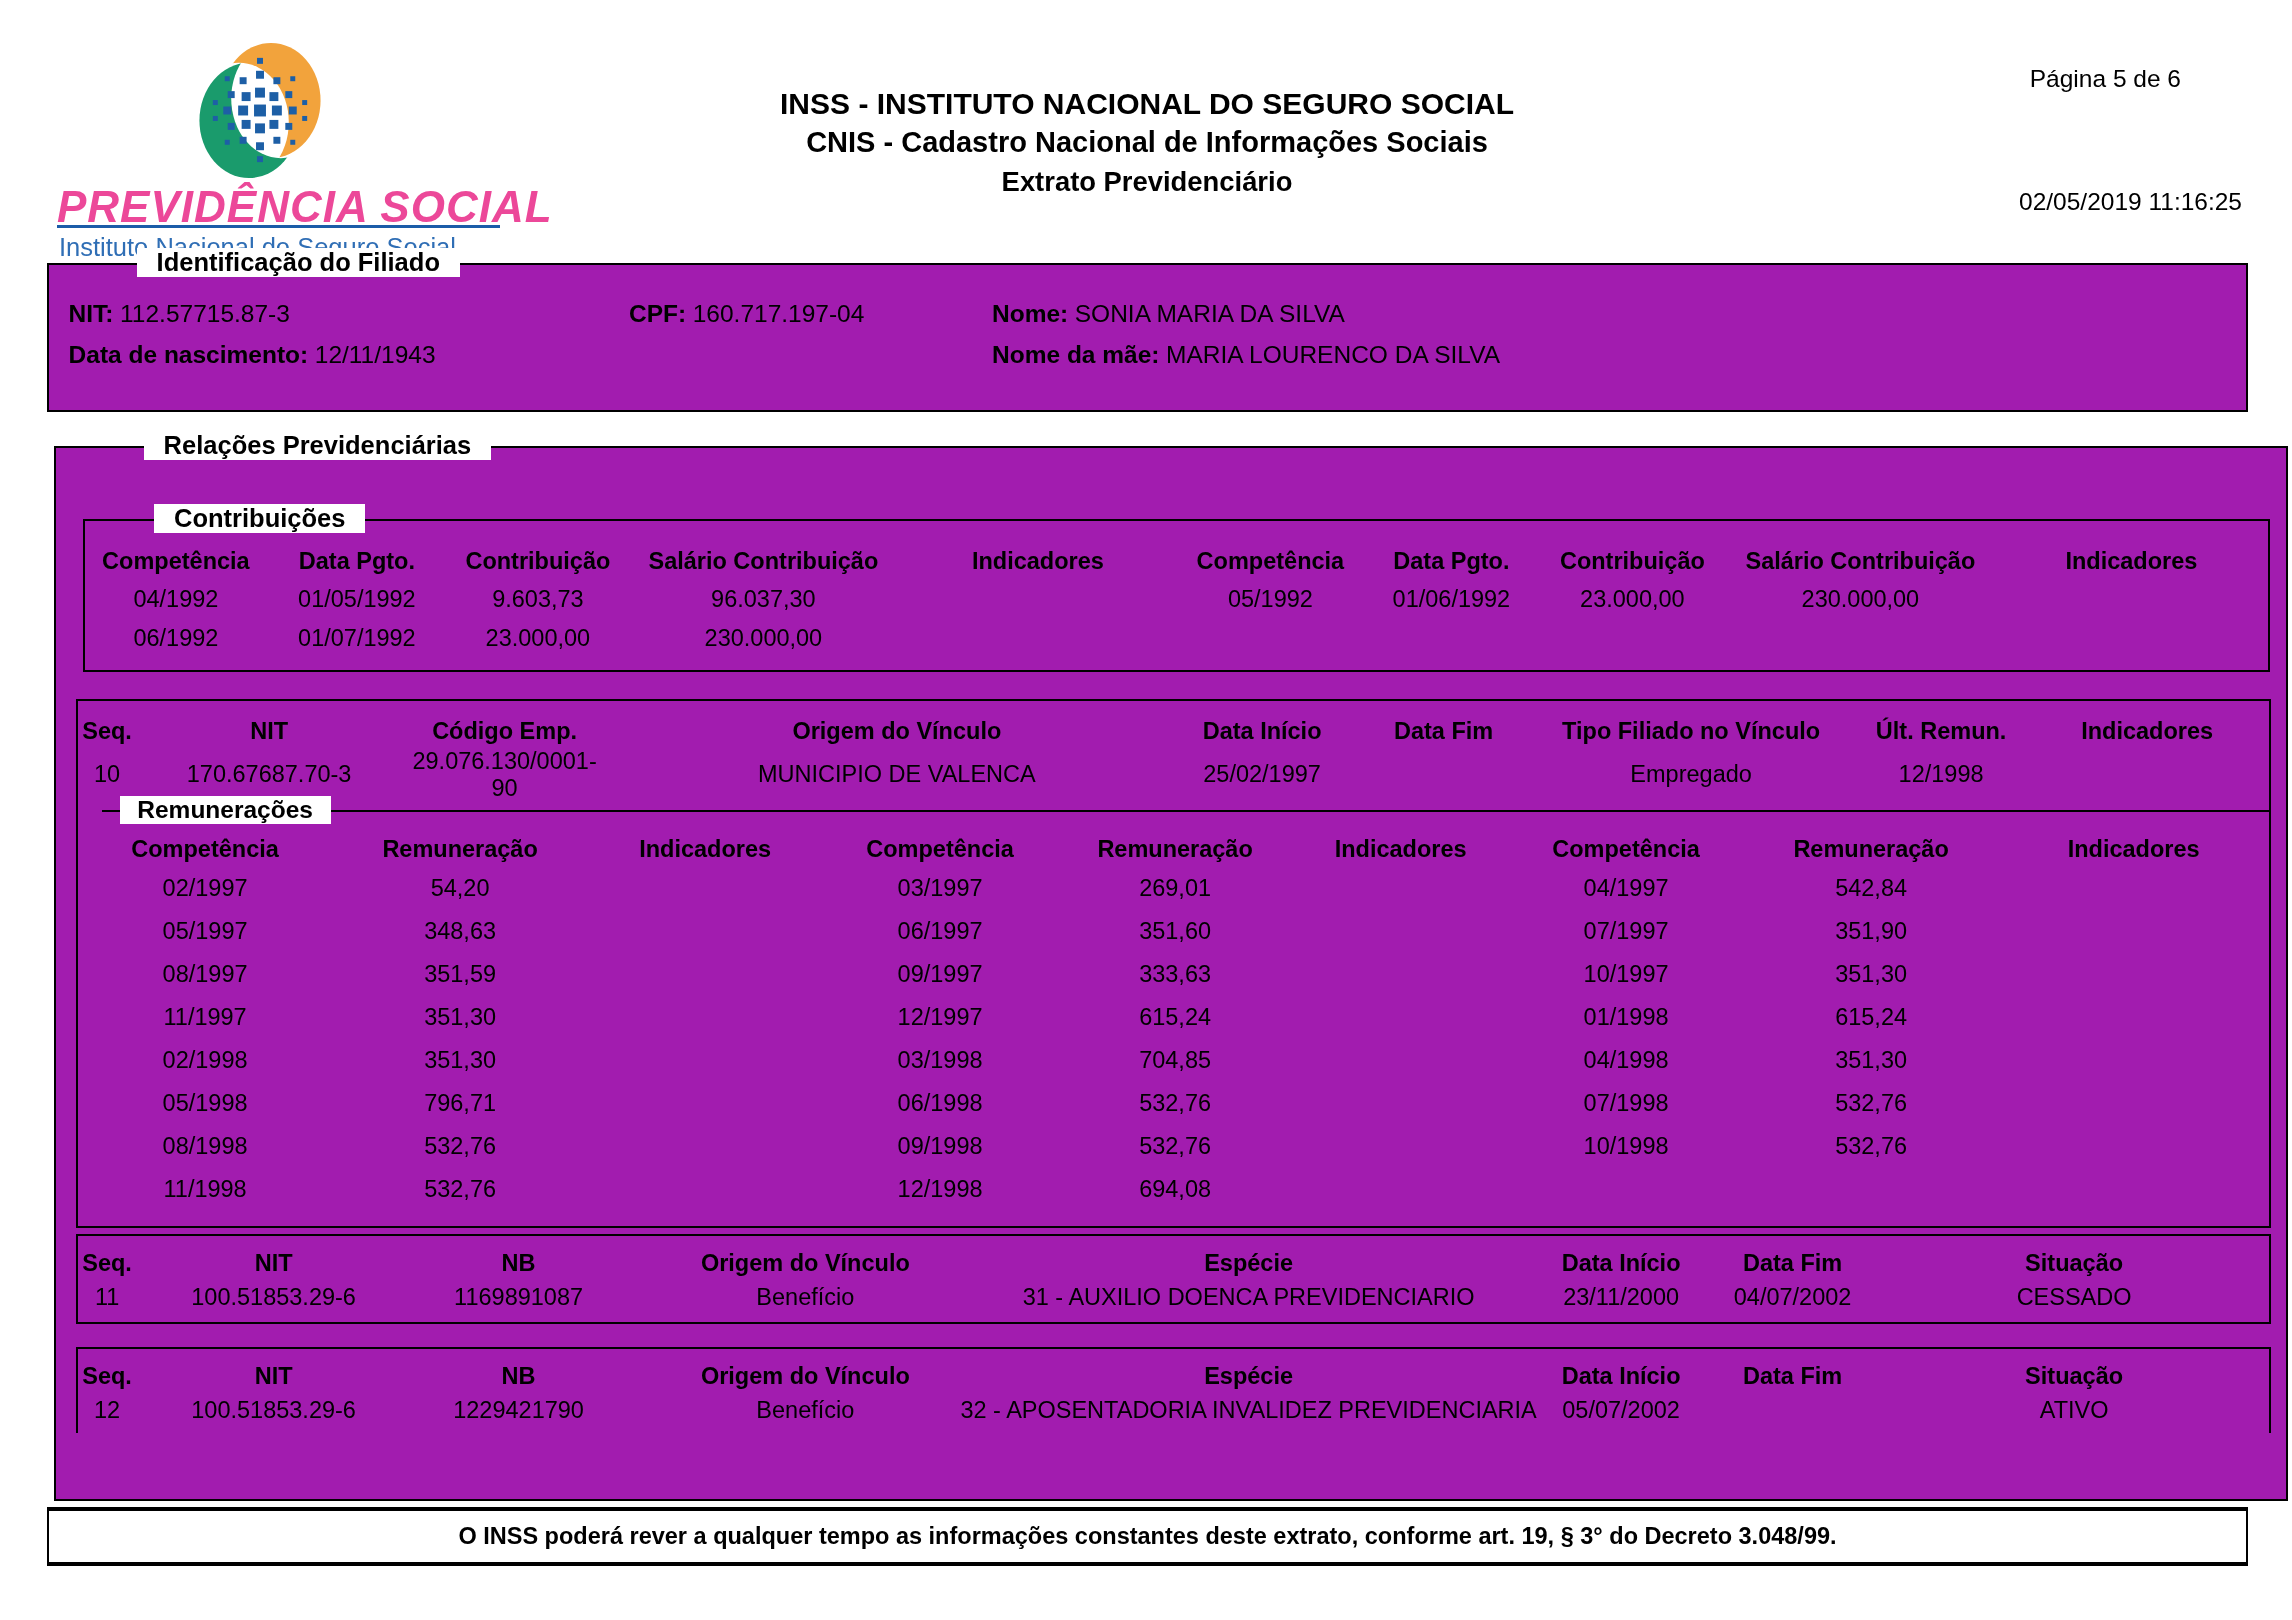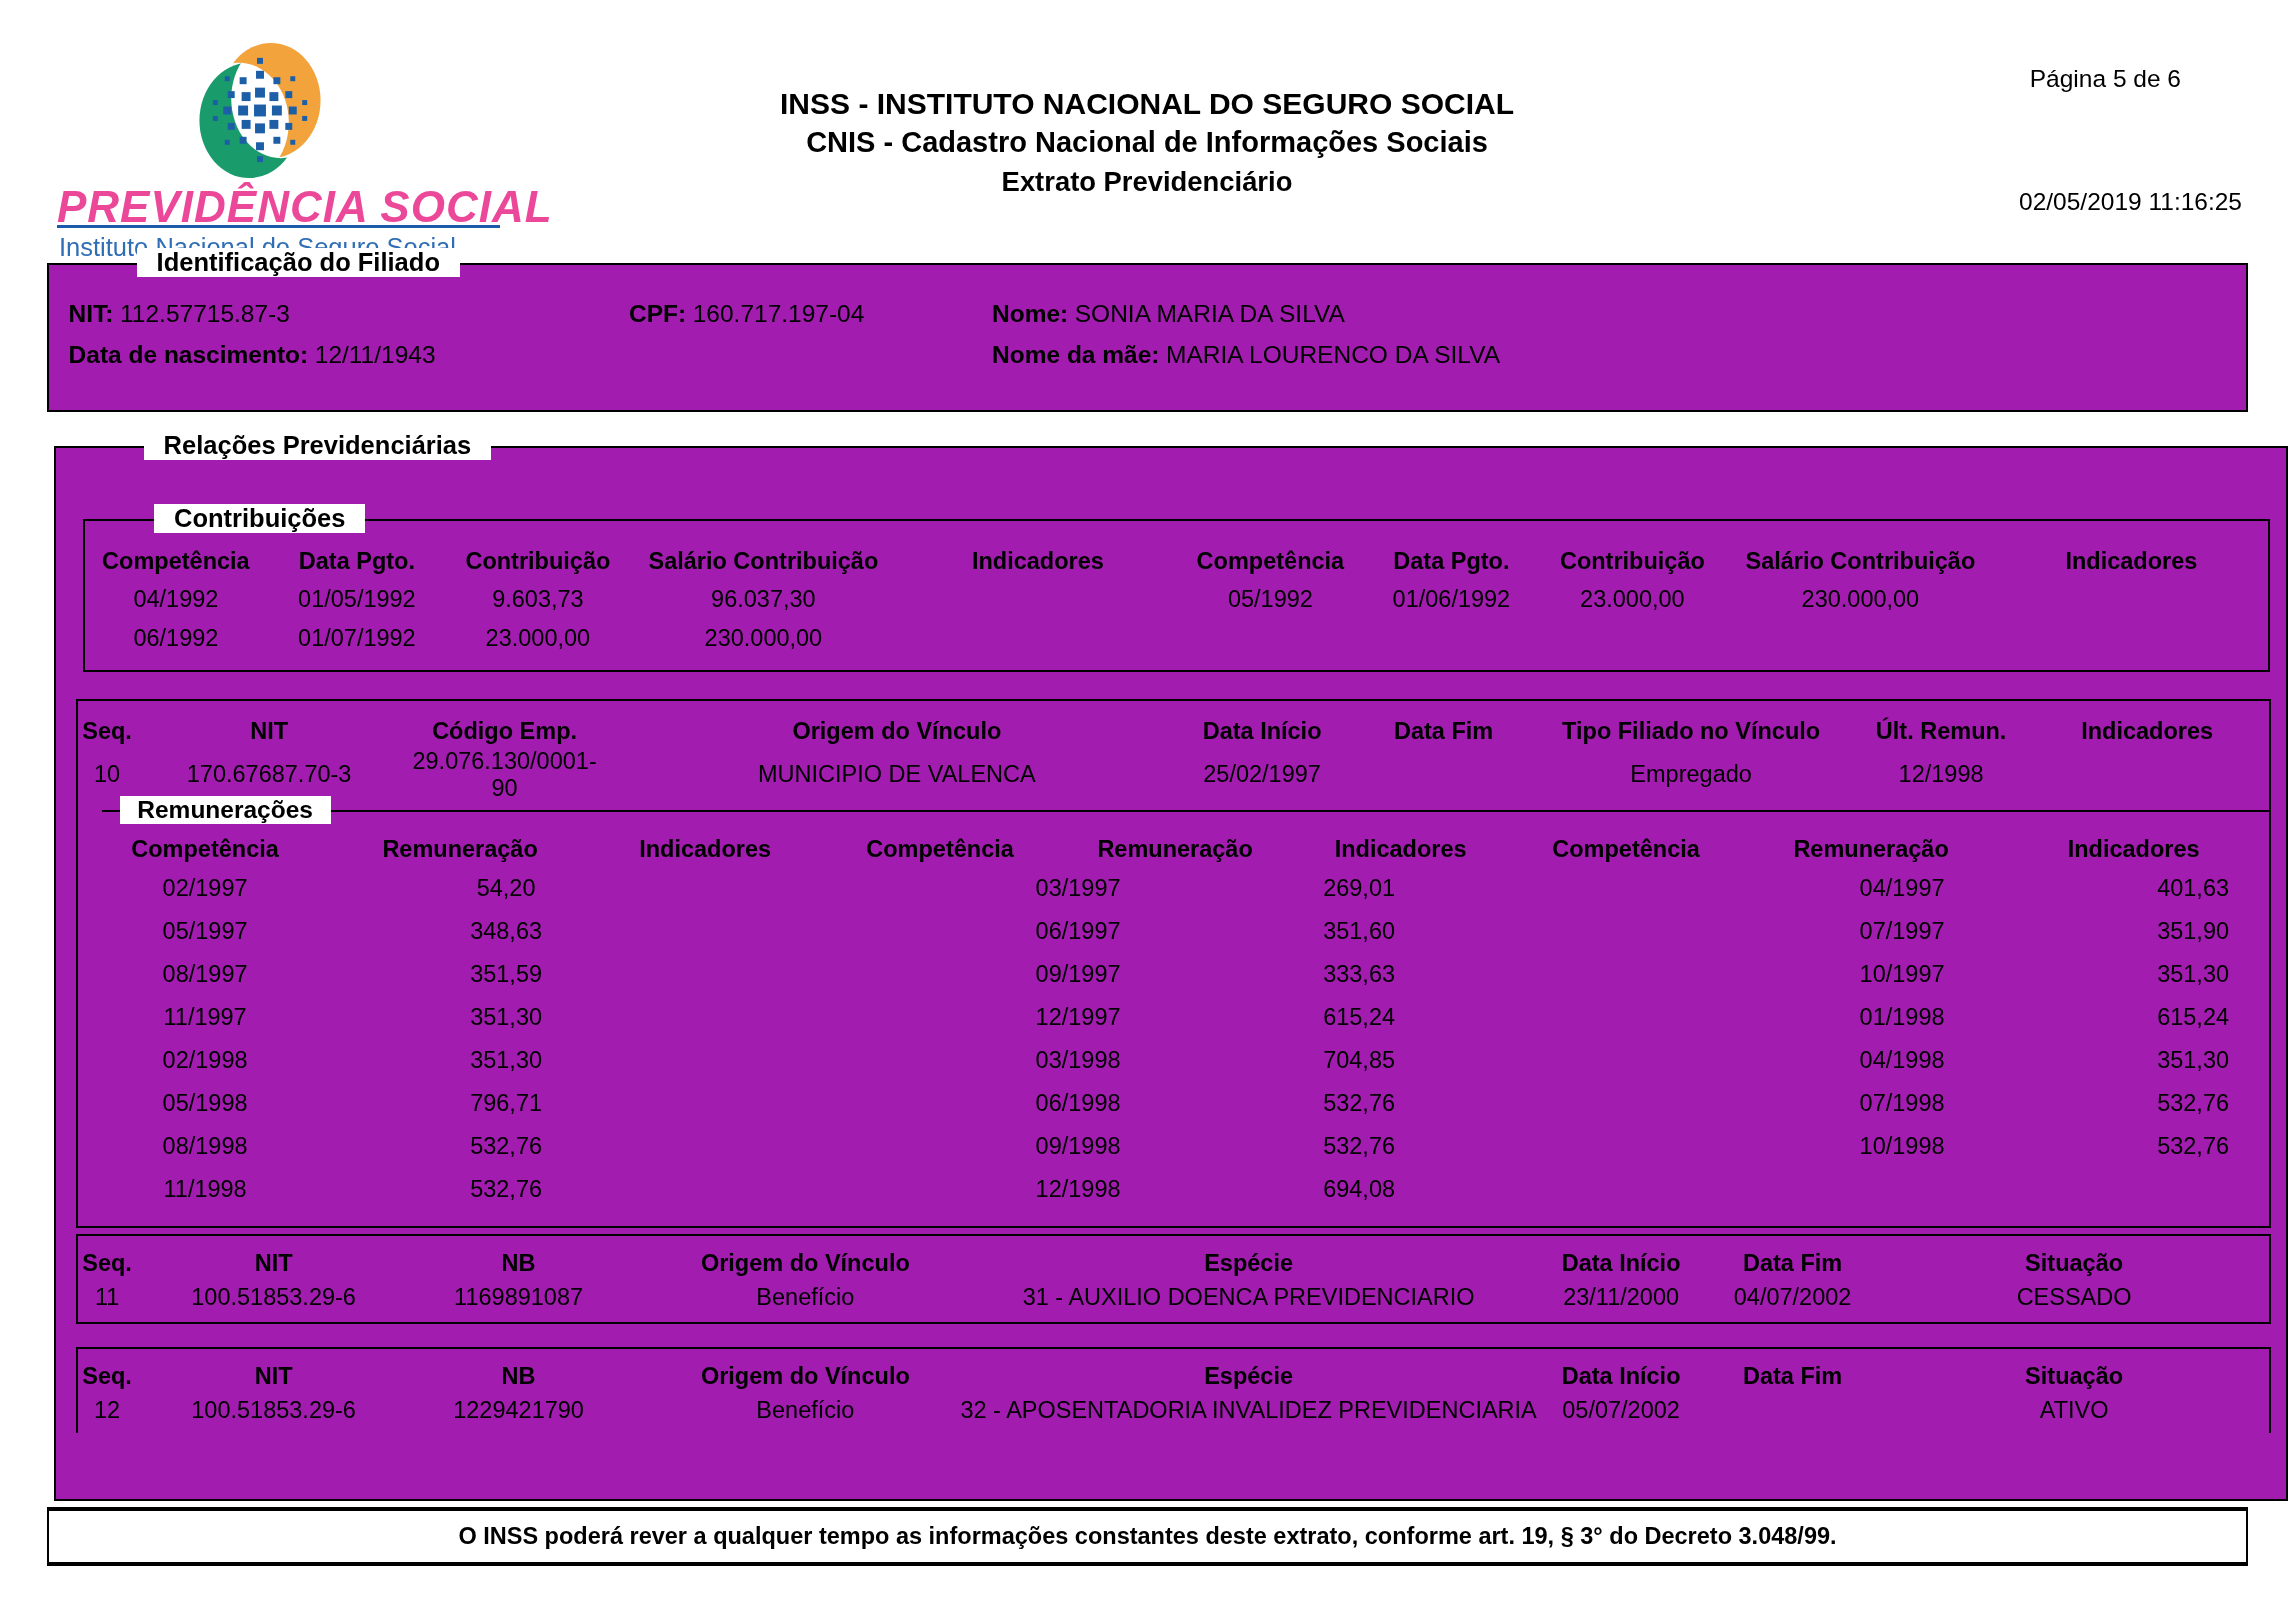--- a/index.html
+++ b/index.html
@@ -71,7 +71,7 @@
   .r-legend{position:absolute;top:-16.7px;left:17.6px;background:#fff;padding:0 17.6px;font-weight:bold;font-size:24.5px;}
   .r-grid{grid-template-columns:255px 255px 235px 235px 235px 216px 235px 255px 270px;}
   .r-head{margin-top:19.6px;height:35px;}
-  .r-row{height:43px;gap:46px;}
+  .r-row{height:43px;}
   .b-grid{grid-template-columns:59px 274px 216px 333px 578px 167px 176px 387px;}
   .b-head{margin-top:11.8px;height:31px;}
   .b-row{height:37px;}

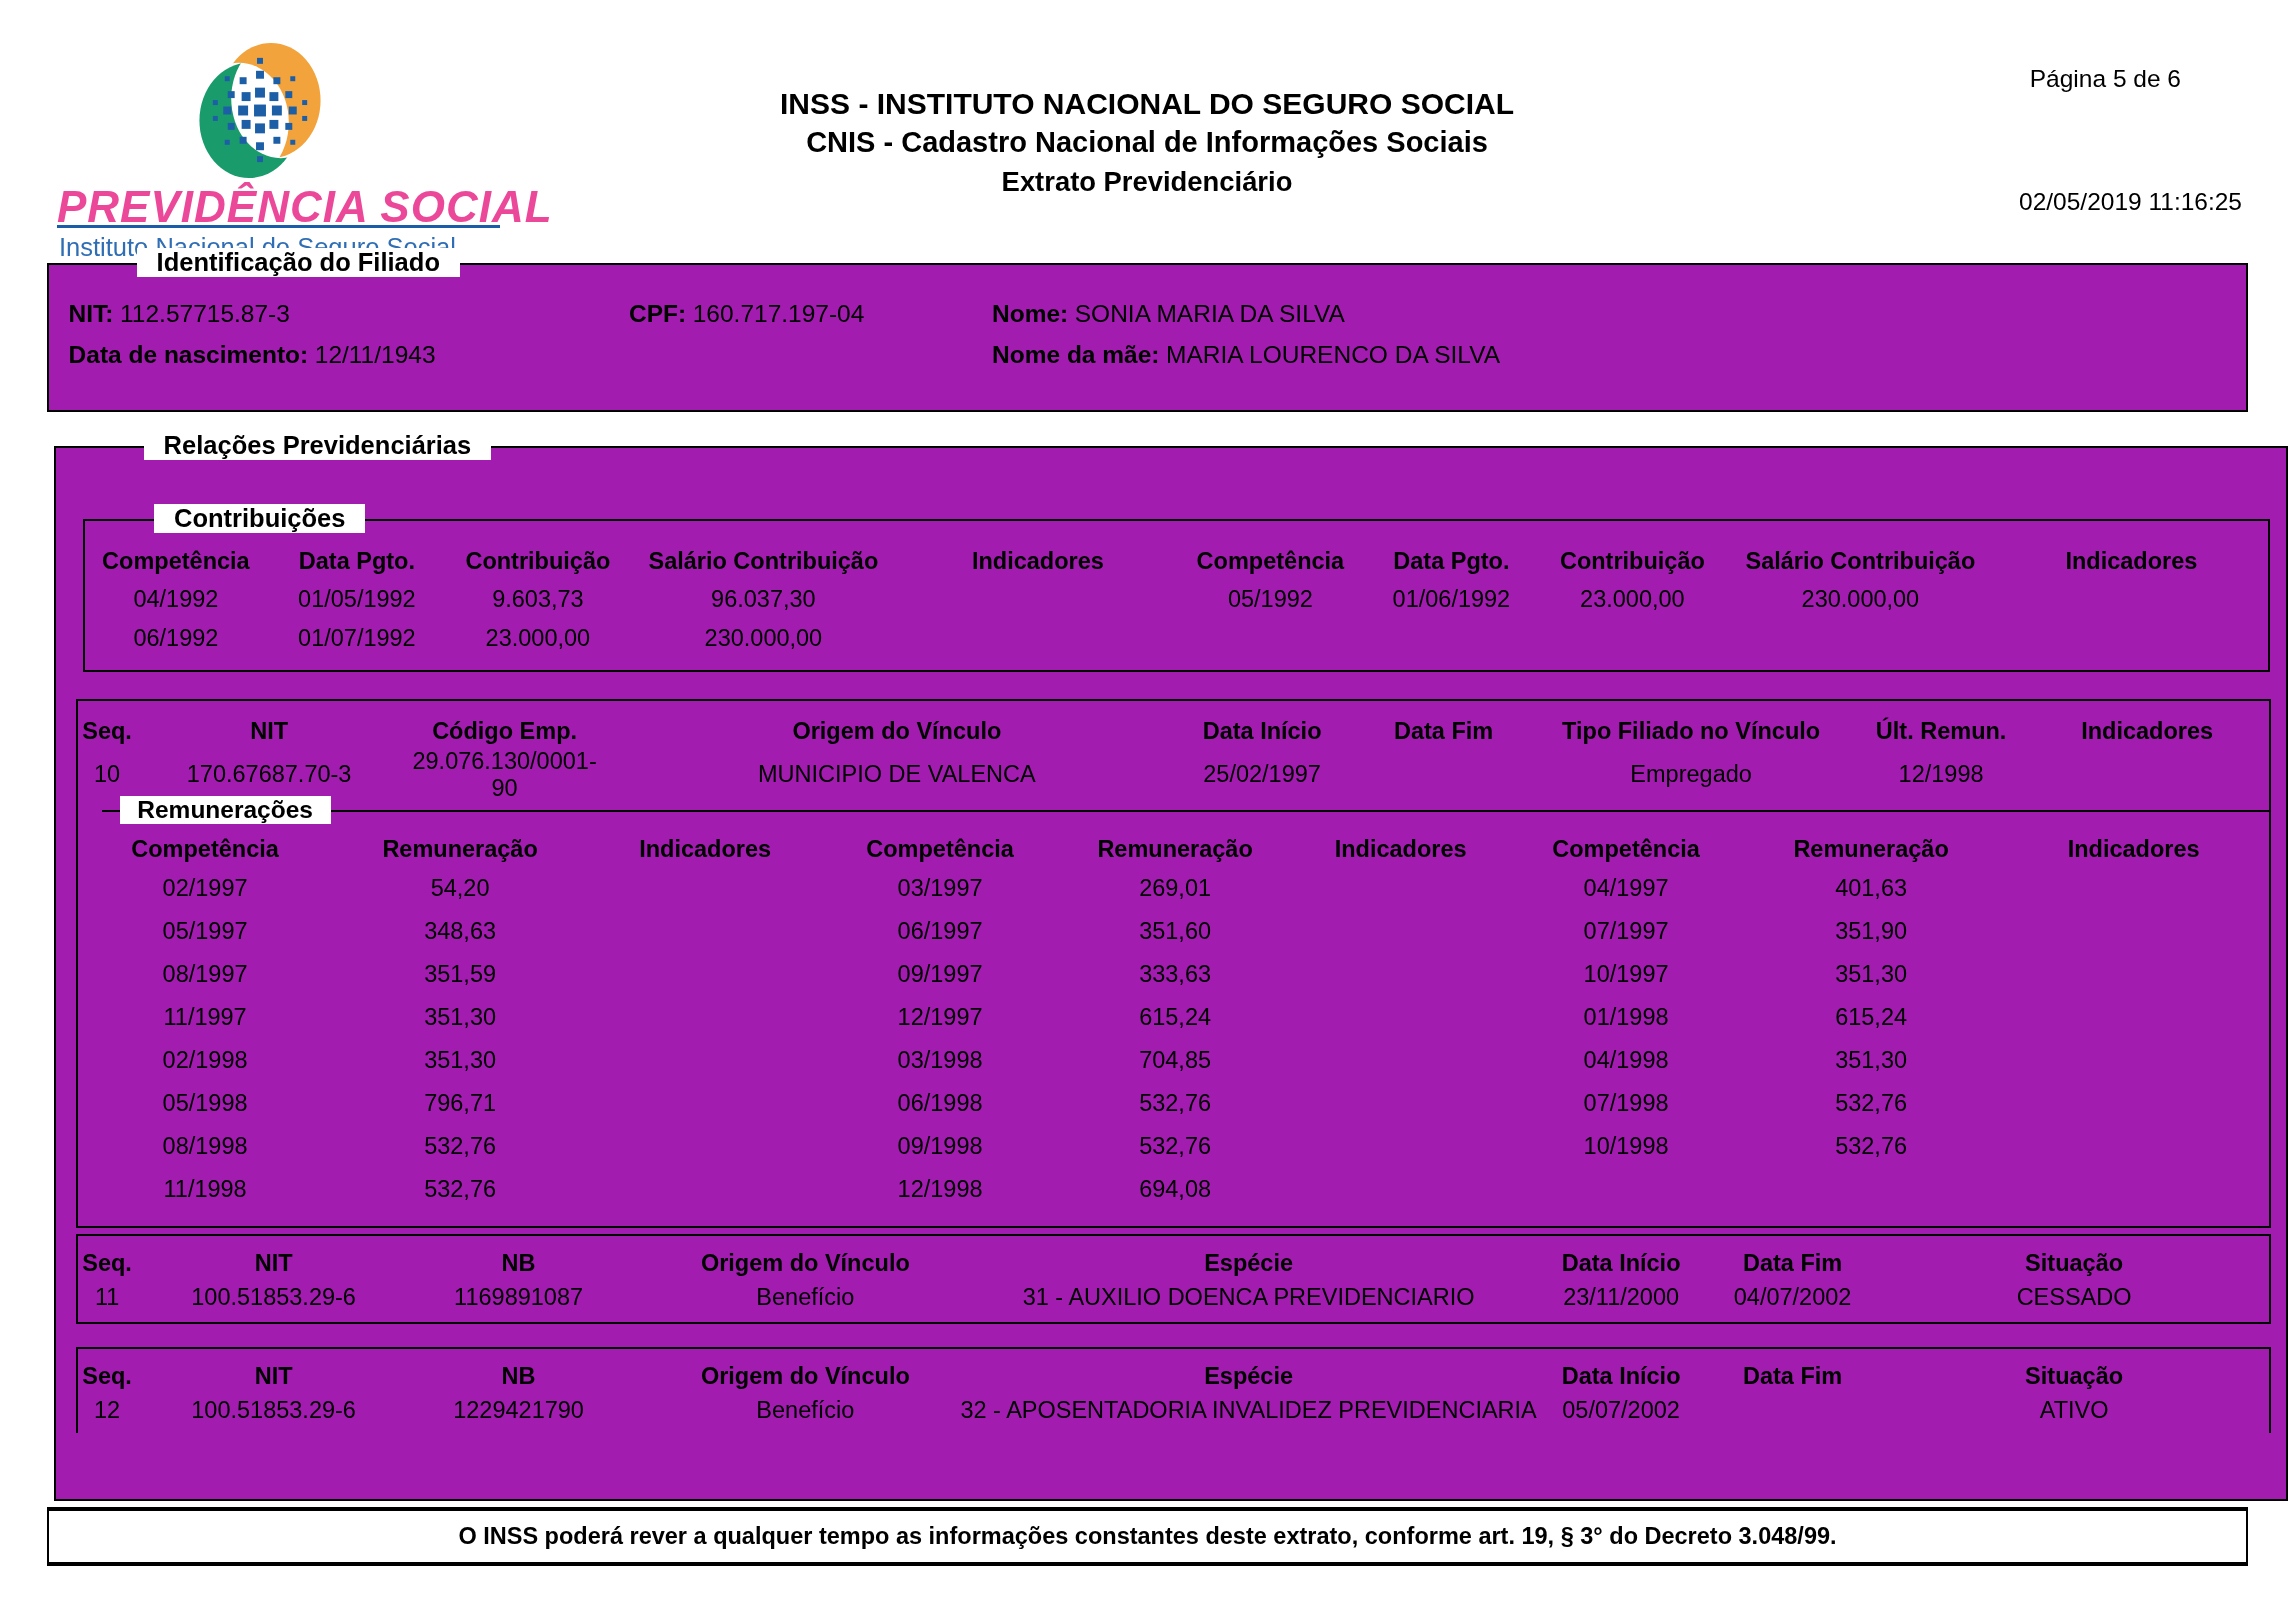--- a/index.html
+++ b/index.html
@@ -271,7 +271,7 @@
         <span class="cell">269,01</span>
         <span class="cell"></span>
         <span class="cell">04/1997</span>
-        <span class="cell">401,63</span>
+        <span class="cell">542,84</span>
         <span class="cell"></span>
       </div>
       <div class="row-grid r-grid r-row">

